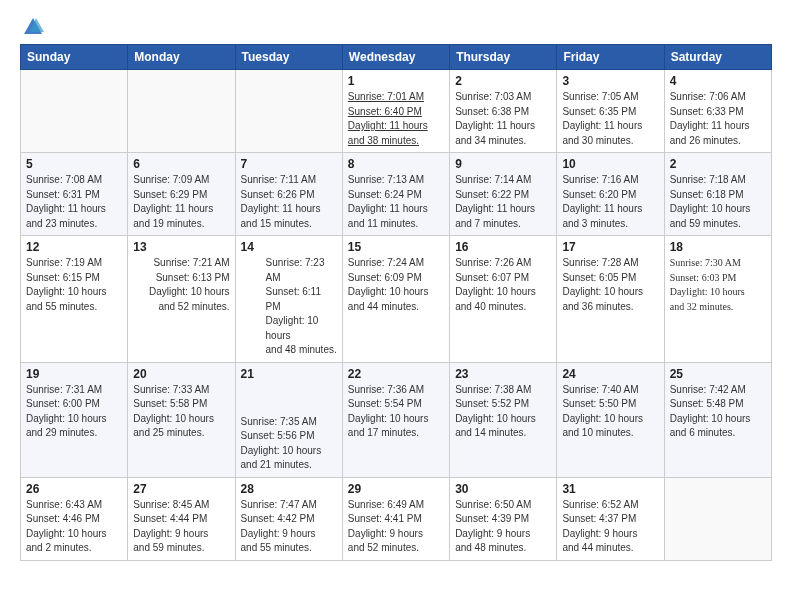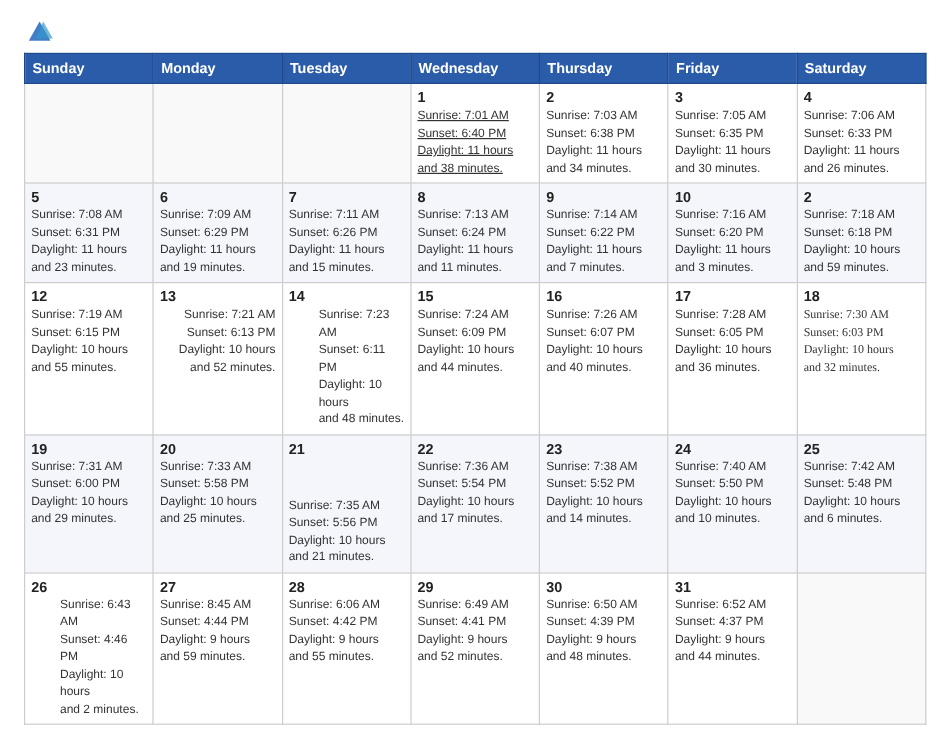--- a/index.html
+++ b/index.html
@@ -320,7 +320,7 @@
         <tr>
           <td>
             <span class="day-number">26</span>
-            <div class="day-info" style="white-space: pre-line; margin-left: 24px;">Sunrise: 6:43 AM
+            <div class="day-info" style="white-space: pre-line;">Sunrise: 6:43 AM
 Sunset: 4:46 PM
 Daylight: 10 hours
 and 2 minutes.</div>

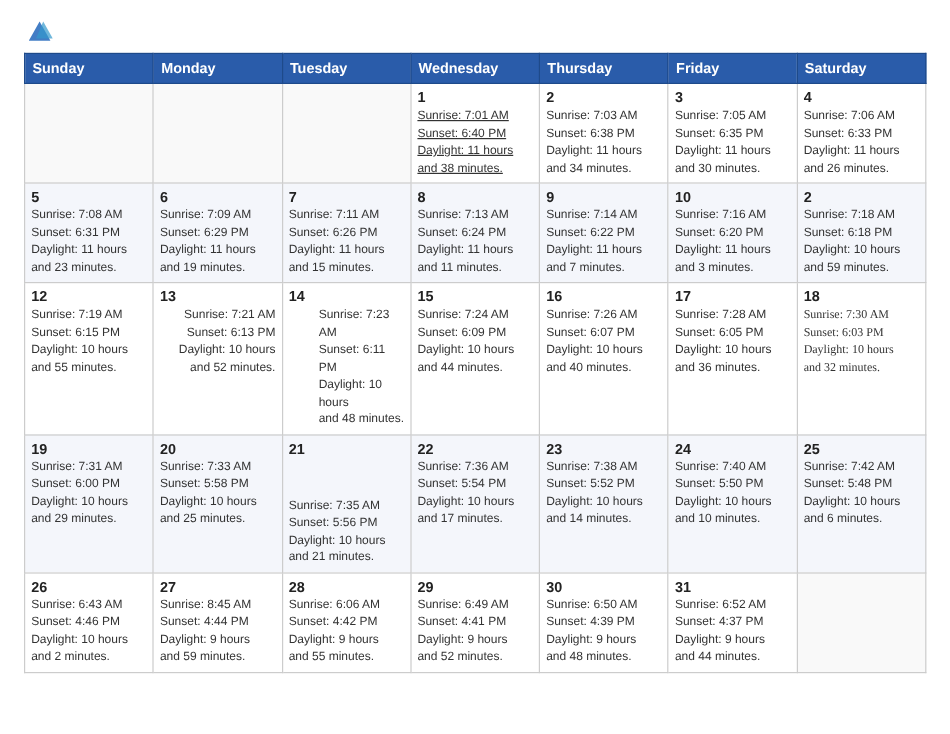--- a/index.html
+++ b/index.html
@@ -334,7 +334,7 @@
           </td>
           <td>
             <span class="day-number">28</span>
-            <div class="day-info" style="white-space: pre-line;">Sunrise: 6:06 AM
+            <div class="day-info" style="white-space: pre-line;">Sunrise: 7:47 AM
 Sunset: 4:42 PM
 Daylight: 9 hours
 and 55 minutes.</div>

